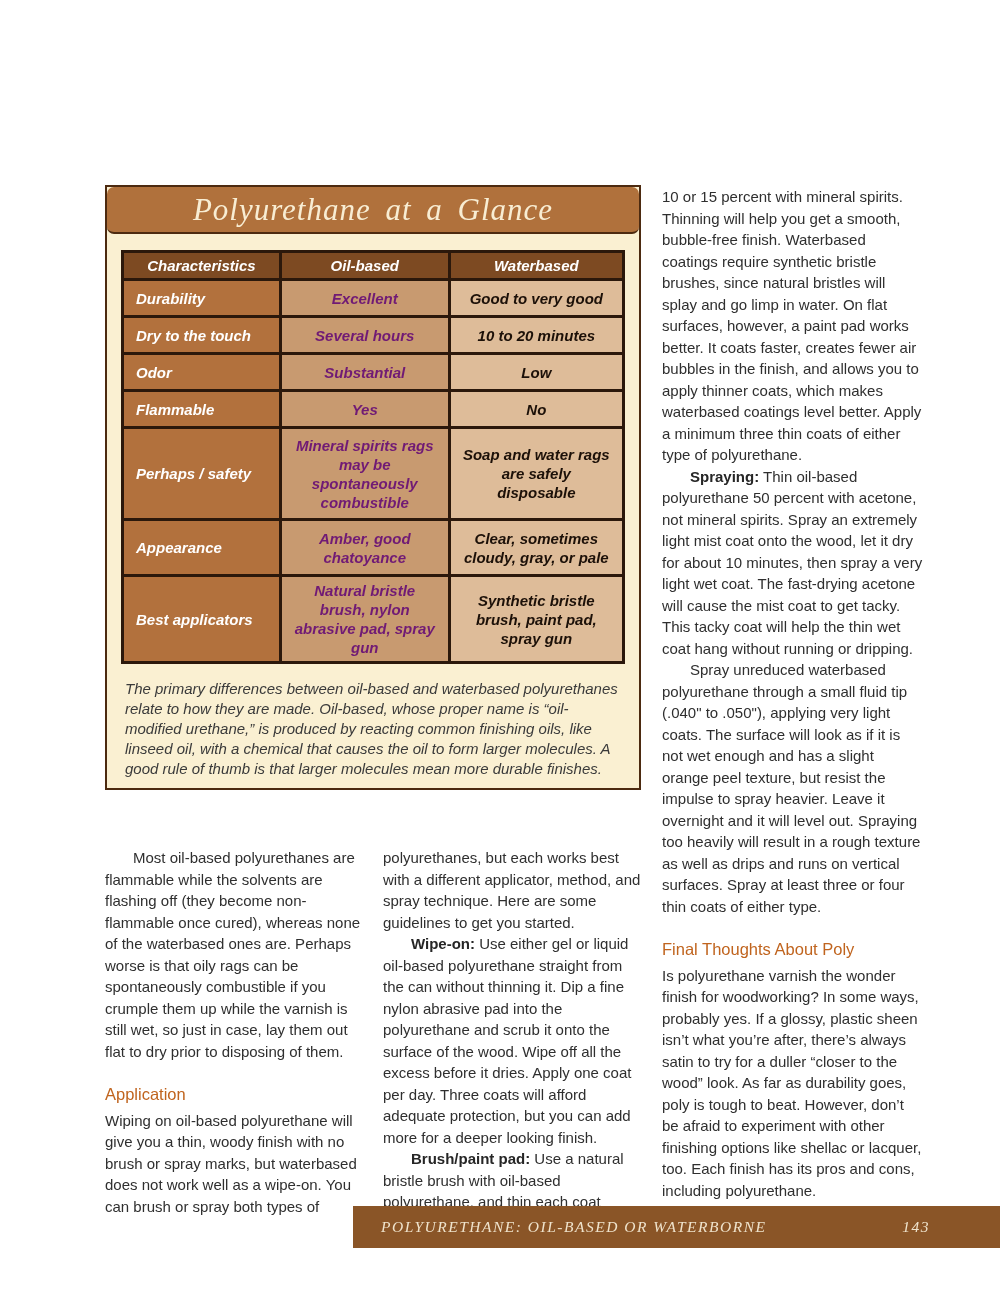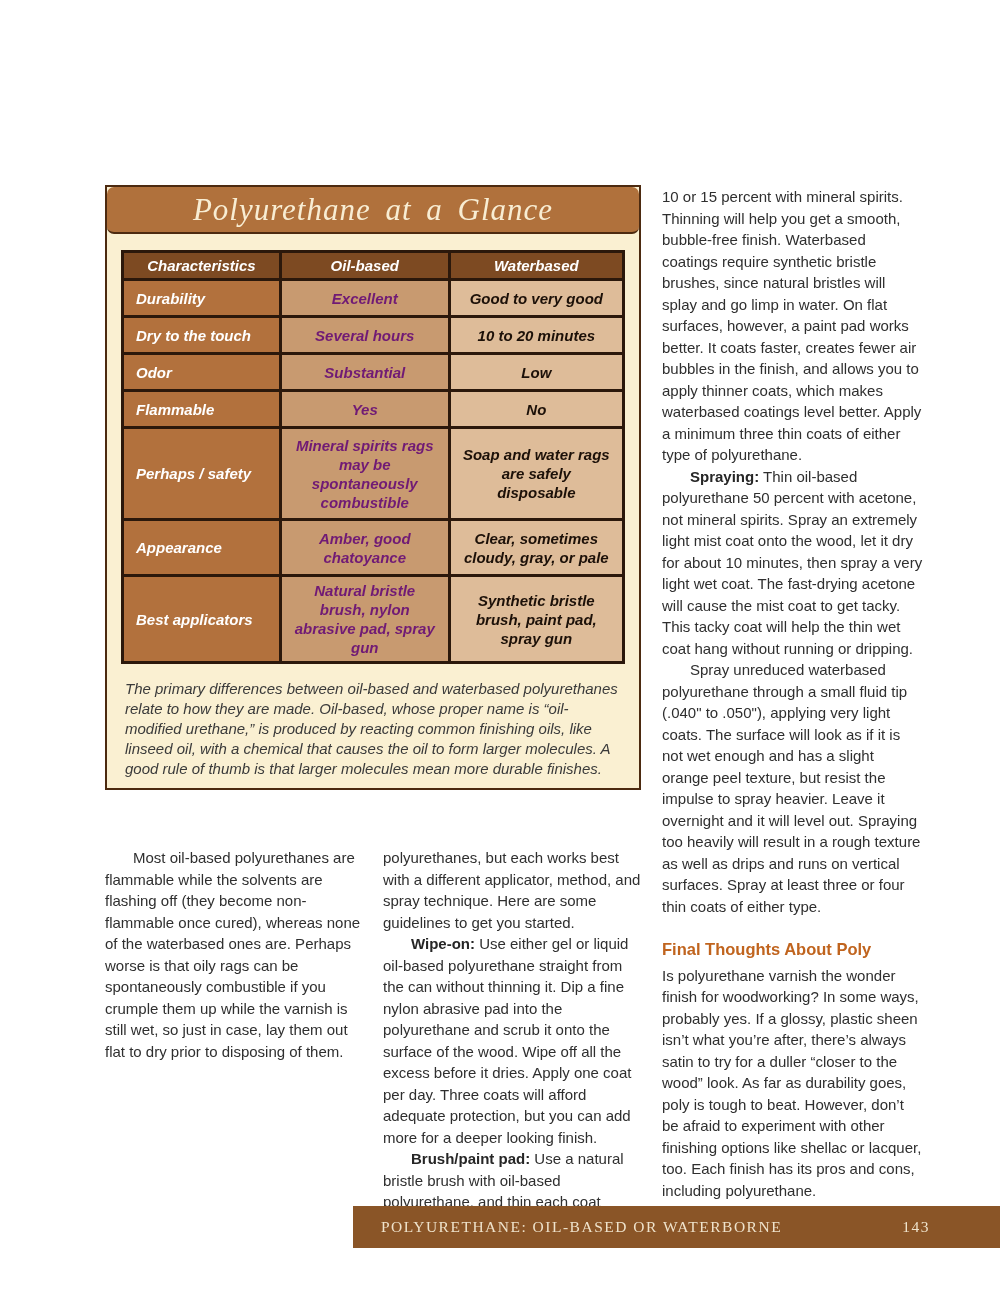--- a/index.html
+++ b/index.html
@@ -100,7 +100,7 @@
   .col p.indent { text-indent: 28px; }
   .col .subhead {
     font-size: 16.5px;
-    font-weight: bold;
+    font-weight: normal;
     color: #c0641e;
     margin-top: 22px;
     margin-bottom: 4px;

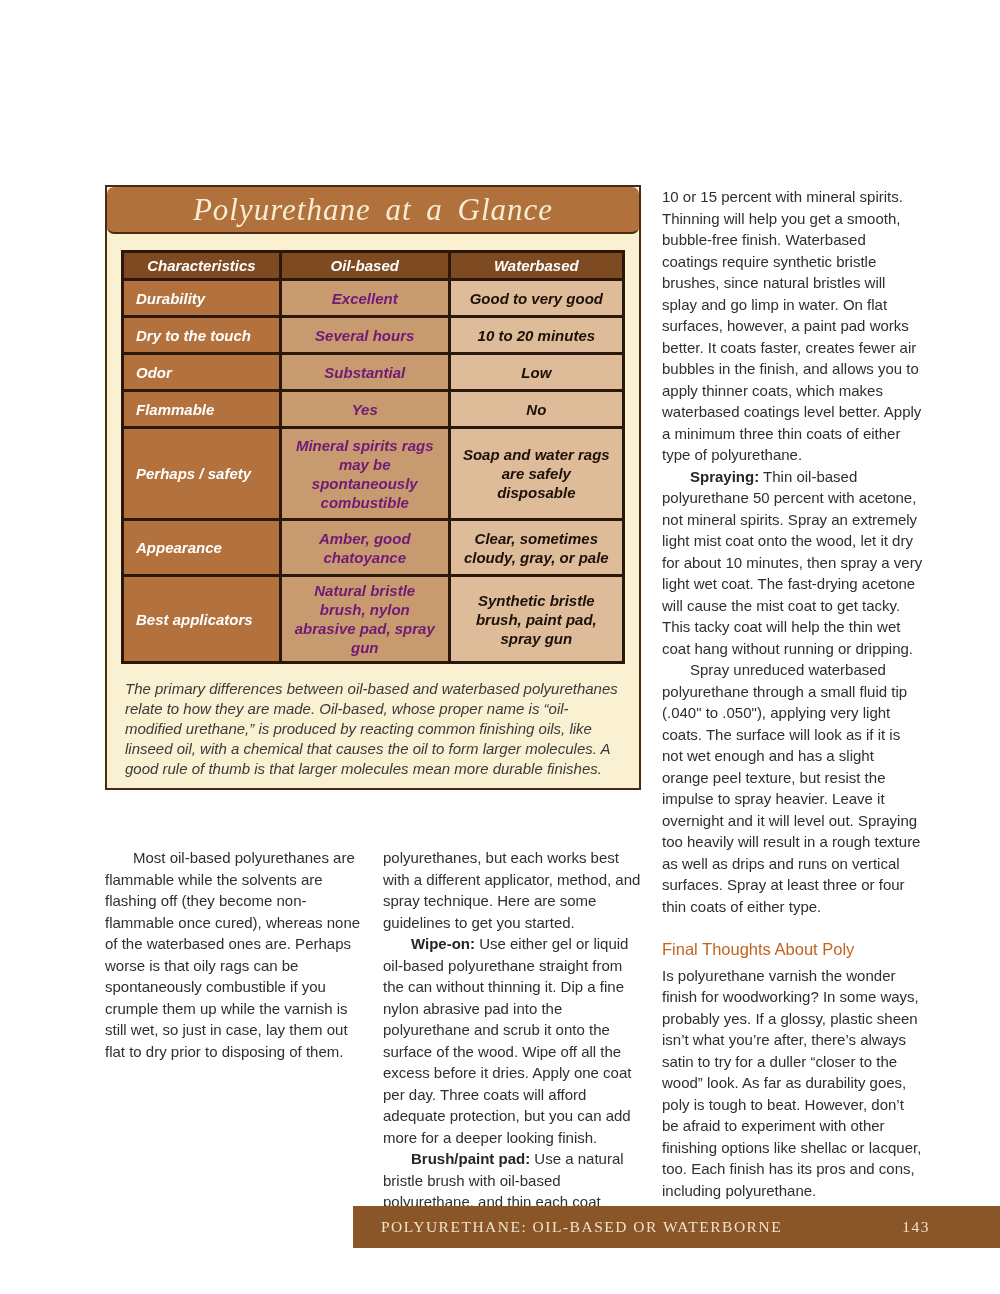--- a/index.html
+++ b/index.html
@@ -191,6 +191,7 @@
 
   <div class="col col1">
     <p class="indent">Most oil-based polyurethanes are flammable while the solvents are flashing off (they become non-flammable once cured), whereas none of the waterbased ones are. Perhaps worse is that oily rags can be spontaneously combustible if you crumple them up while the varnish is still wet, so just in case, lay them out flat to dry prior to disposing of them.</p>
+    <h3 class="subhead">Application</h3>
   </div>
 
   <div class="col col2">

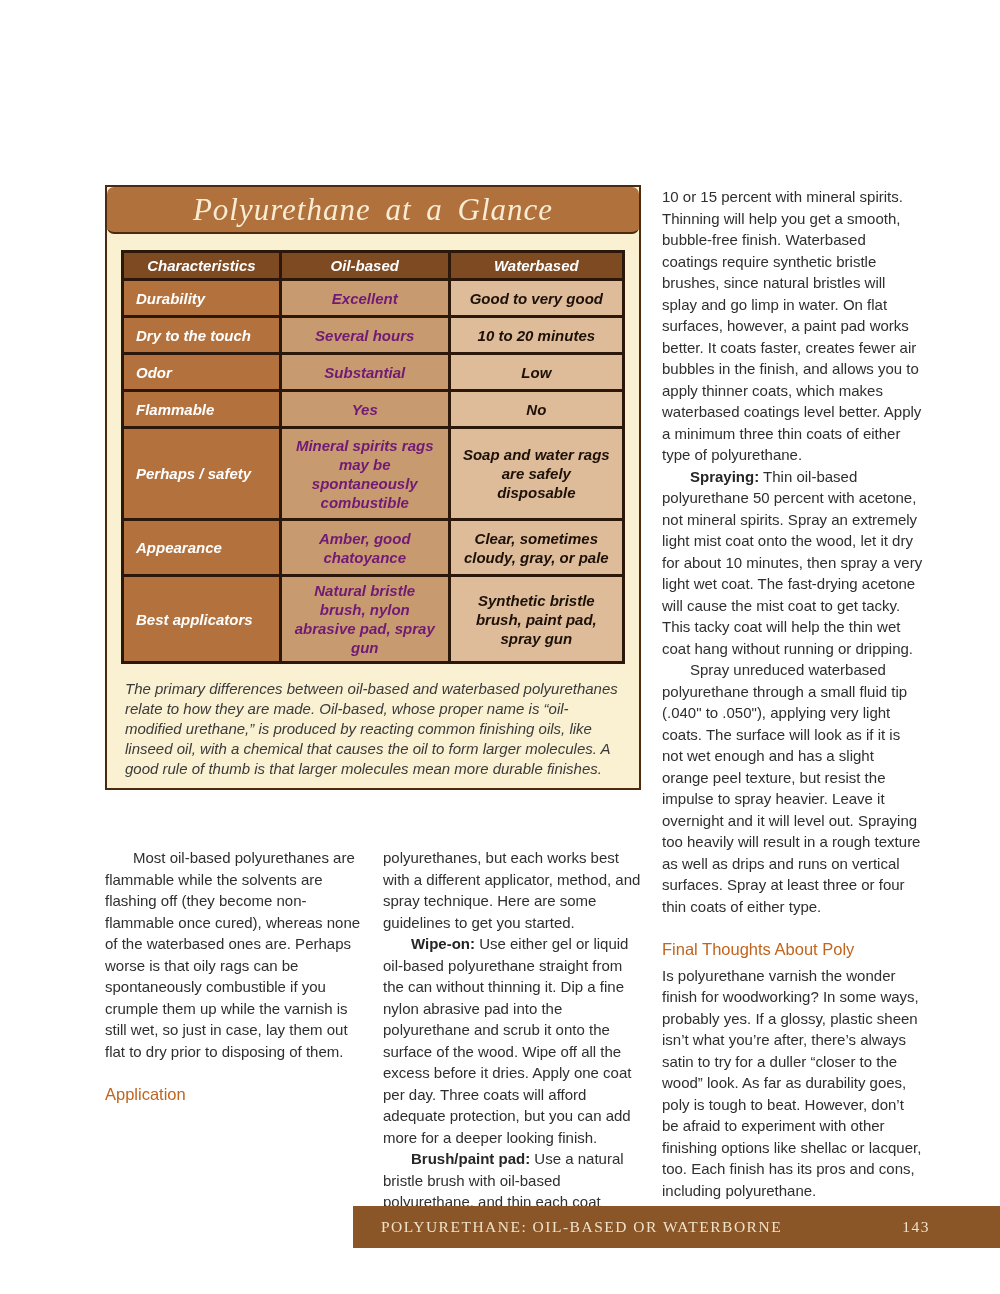--- a/index.html
+++ b/index.html
@@ -192,6 +192,7 @@
   <div class="col col1">
     <p class="indent">Most oil-based polyurethanes are flammable while the solvents are flashing off (they become non-flammable once cured), whereas none of the waterbased ones are. Perhaps worse is that oily rags can be spontaneously combustible if you crumple them up while the varnish is still wet, so just in case, lay them out flat to dry prior to disposing of them.</p>
     <h3 class="subhead">Application</h3>
+    <p>Wiping on oil-based polyurethane will give you a thin, woody finish with no brush or spray marks, but waterbased does not work well as a wipe-on. You can brush or spray both types of</p>
   </div>
 
   <div class="col col2">

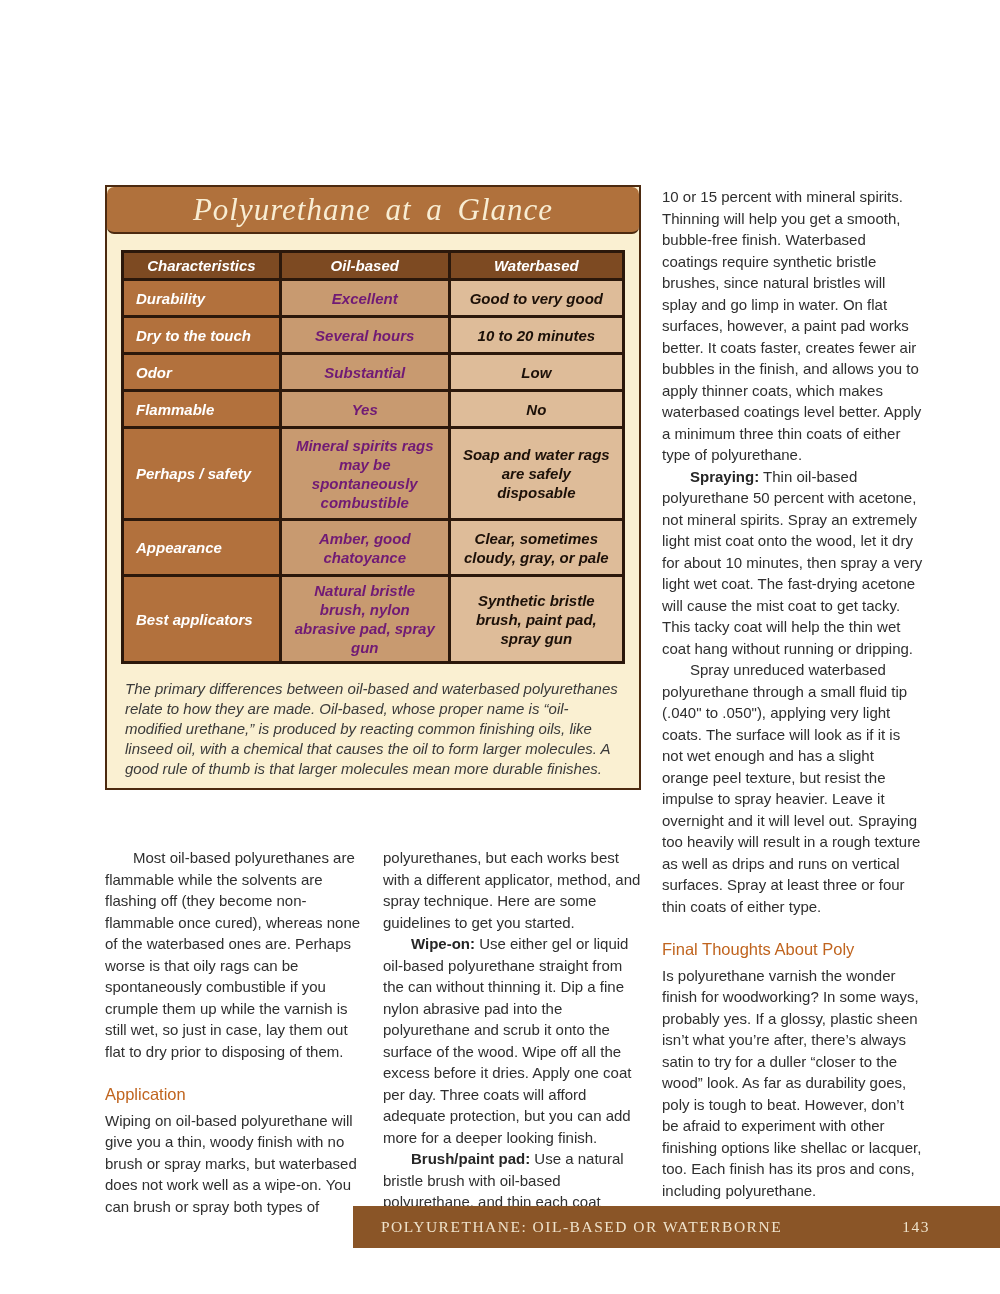--- a/index.html
+++ b/index.html
@@ -124,6 +124,7 @@
     font-size: 15.5px;
     letter-spacing: 1.5px;
     color: #efe3cc;
+    font-style: italic;
   }
 </style>
 </head>

